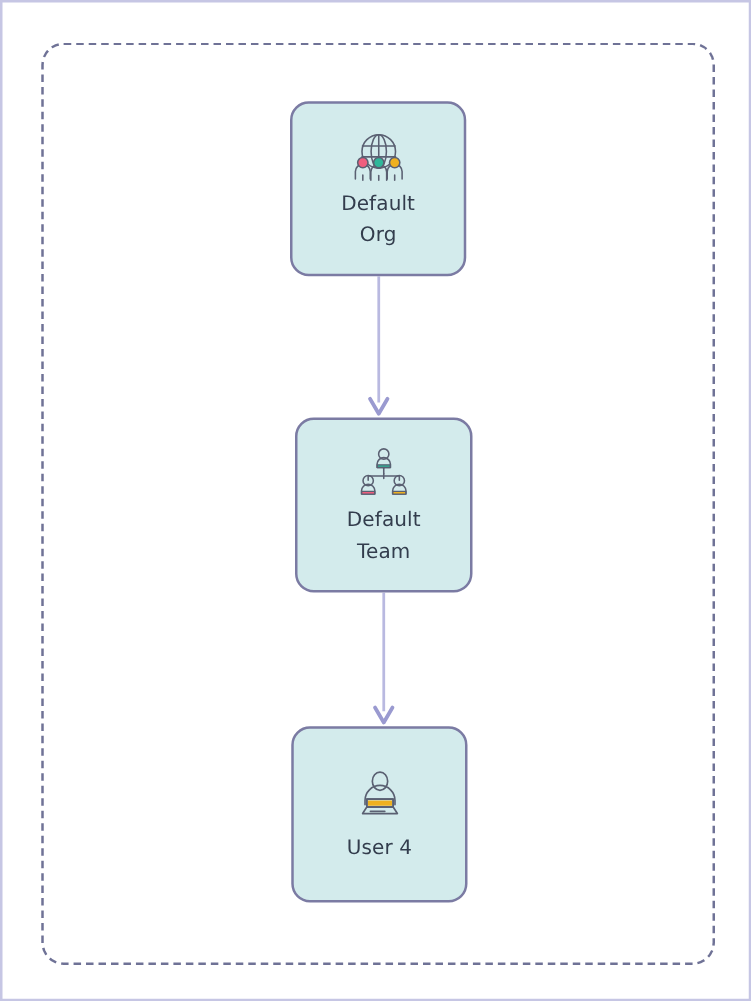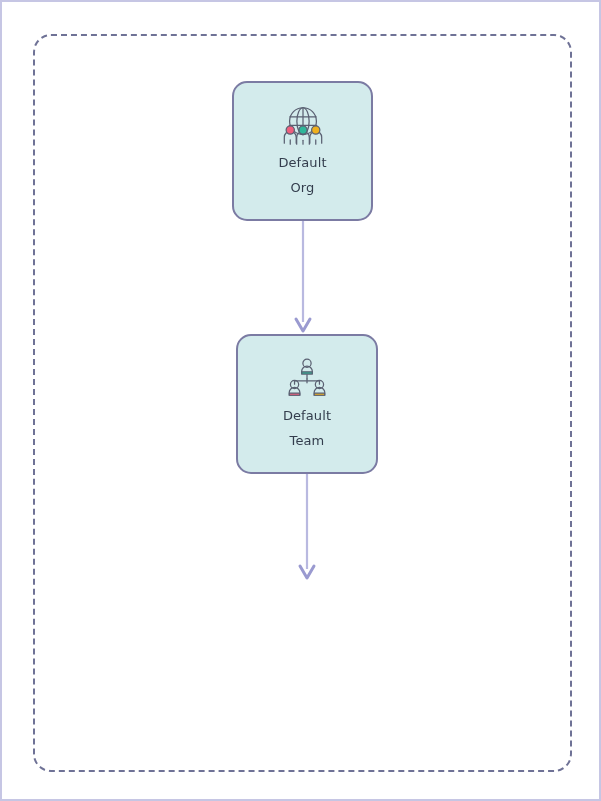--- a/index.html
+++ b/index.html
@@ -57,7 +57,7 @@
 
   .node-label {
     color: #333d4d;
-    font-size: 13px;
+    font-size: 16px;
     line-height: 25px;
     text-align: center;
     letter-spacing: 0.1px;

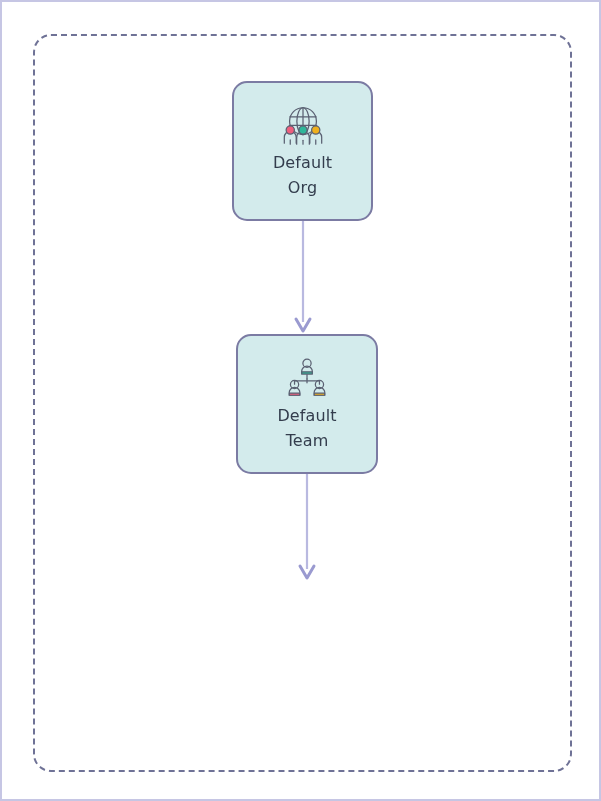--- a/index.html
+++ b/index.html
@@ -141,6 +141,24 @@
 Team</div>
   </div>
 
+  <div class="node" id="node-user">
+    <svg class="node-icon" viewBox="0 0 48 42" xmlns="http://www.w3.org/2000/svg">
+      <g fill="none" stroke="#5a6072" stroke-width="1.4" stroke-linecap="round" stroke-linejoin="round">
+
+        <ellipse cx="24" cy="9.5" rx="6.4" ry="7.6"></ellipse>
+
+        <path d="M11.5 29 v-3.5 a12.5 12.5 0 0 1 25 0 V29"></path>
+
+        <path d="M13 24.5 h22 v6.5 h-22 z"></path>
+
+        <path d="M9.5 36.5 L13 31 h22 l3.5 5.5 z"></path>
+        <line x1="16" y1="34.6" x2="28" y2="34.6"></line>
+      </g>
+      <path d="M13.9 25.6 h20.2 v4.4 h-20.2 z" fill="#efb11f"></path>
+      <path d="M13 24.5 h22 v6.5 h-22 z" fill="none" stroke="#5a6072" stroke-width="1.4" stroke-linejoin="round"></path>
+    </svg>
+    <div class="node-label">User 4</div>
+  </div>
 
 </div>
 

